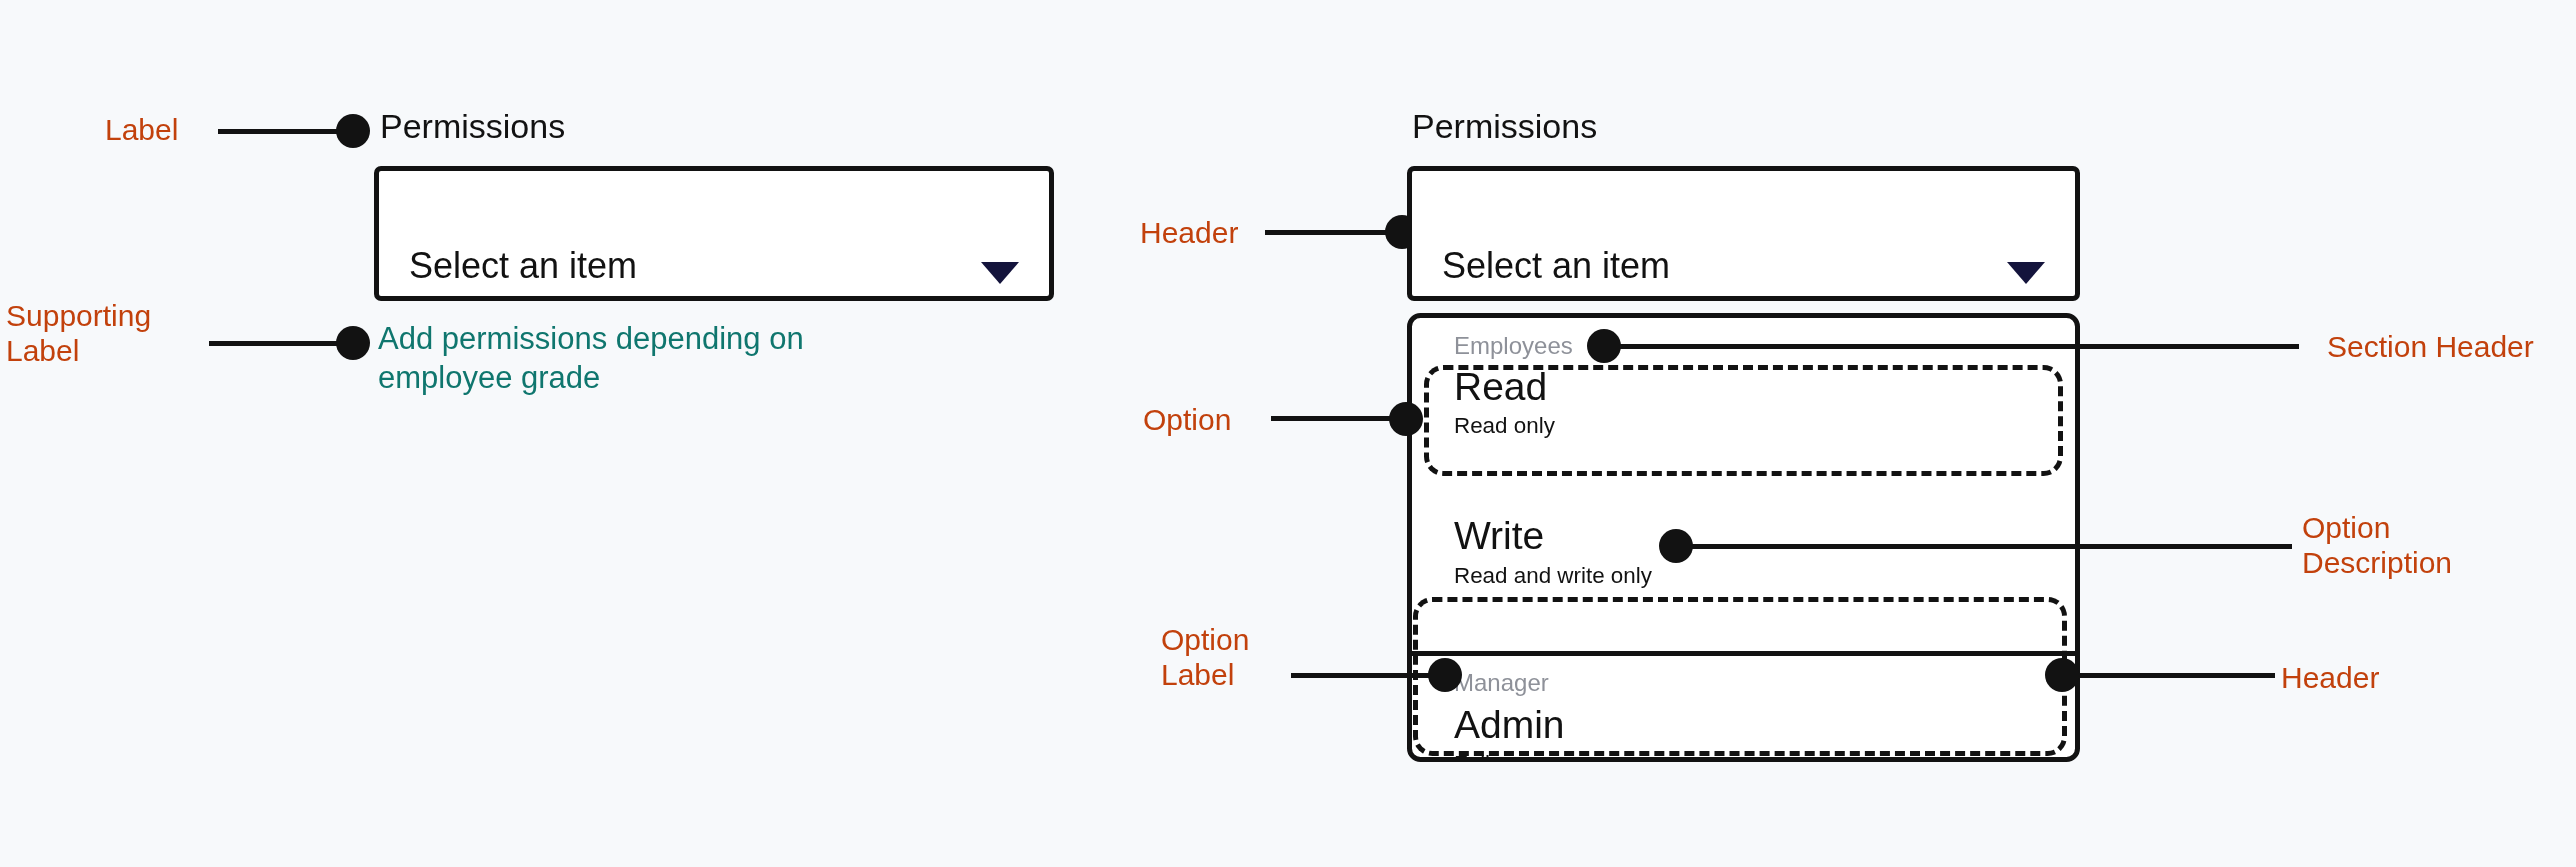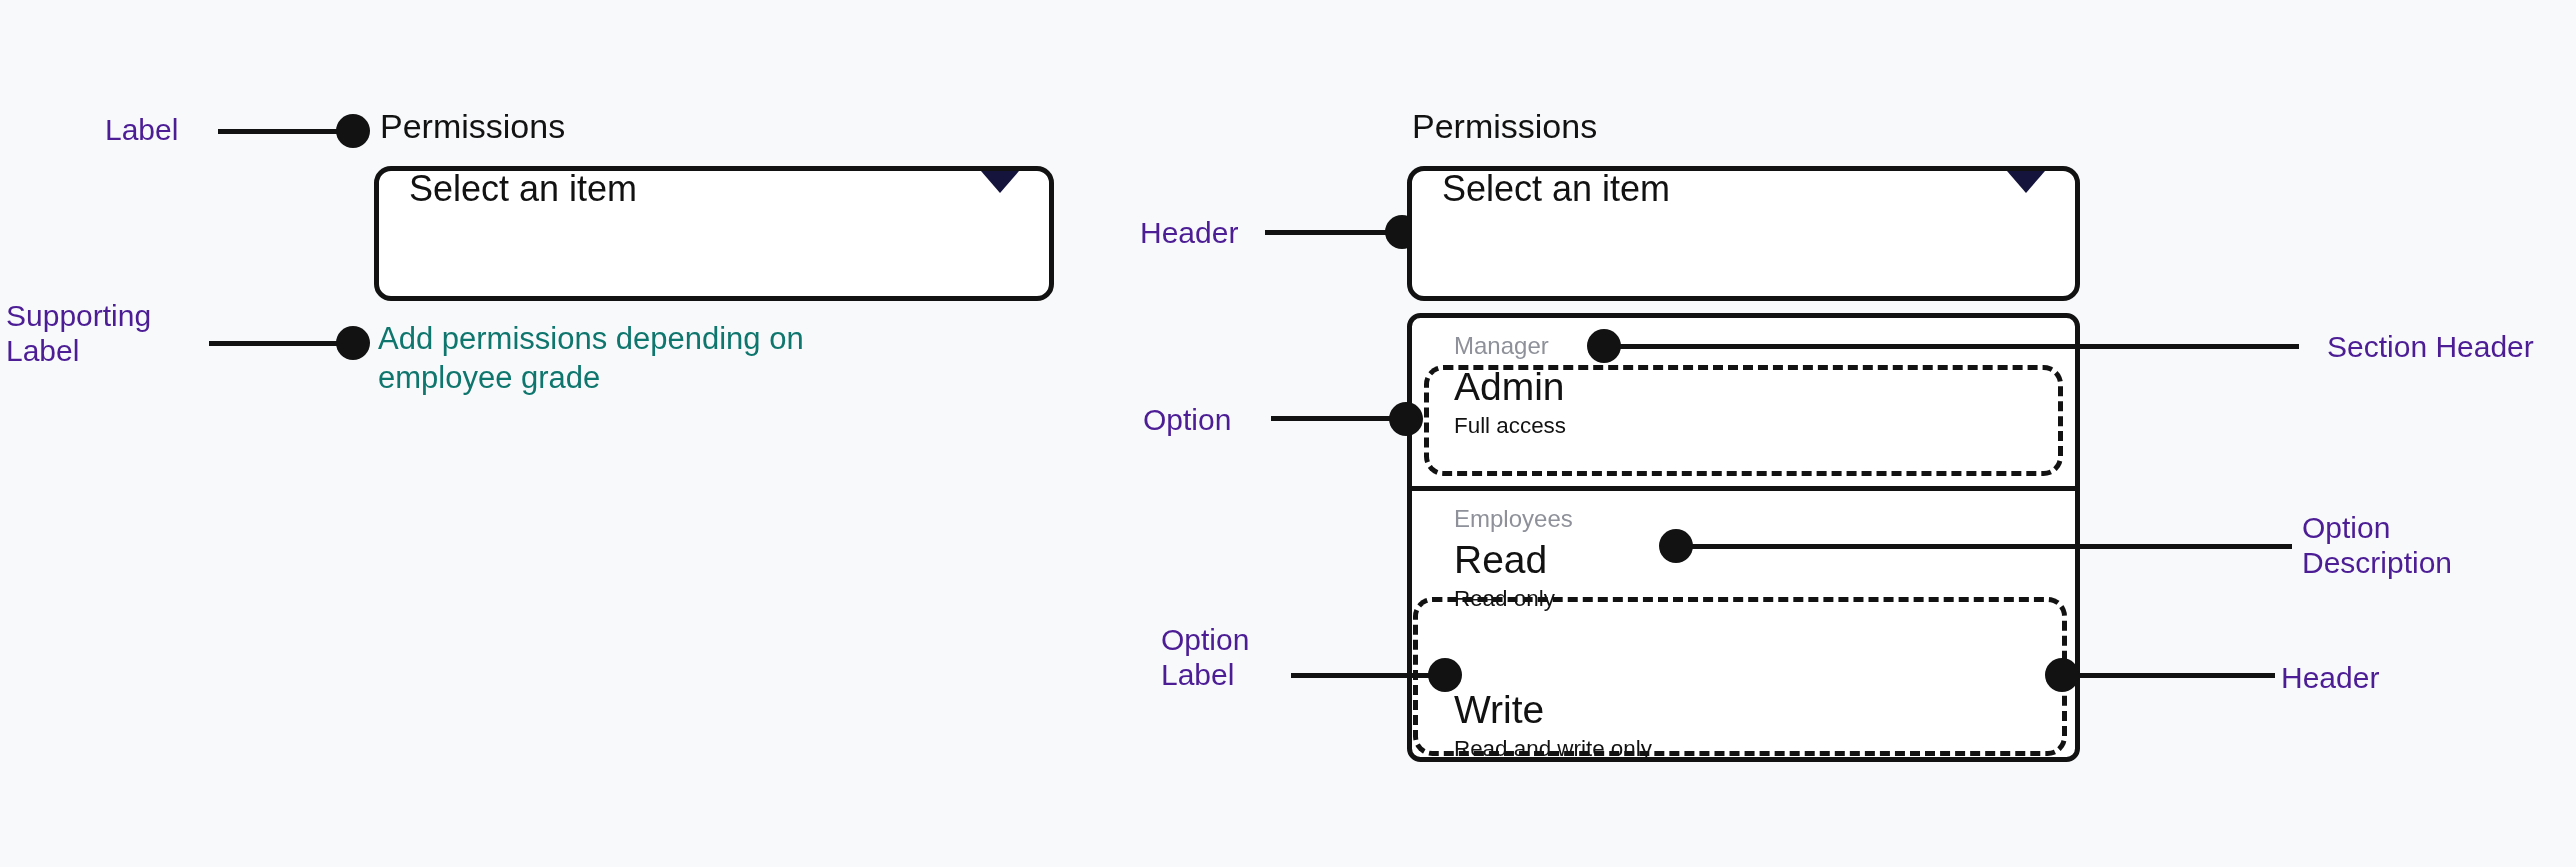--- a/index.html
+++ b/index.html
@@ -25,7 +25,7 @@
     position: absolute;
     font-size: 30px;
     line-height: 1.18;
-    color: #4c1d95;
+    color: #c2410c;
     white-space: pre-line;
     font-family: "Liberation Sans", sans-serif;
   }

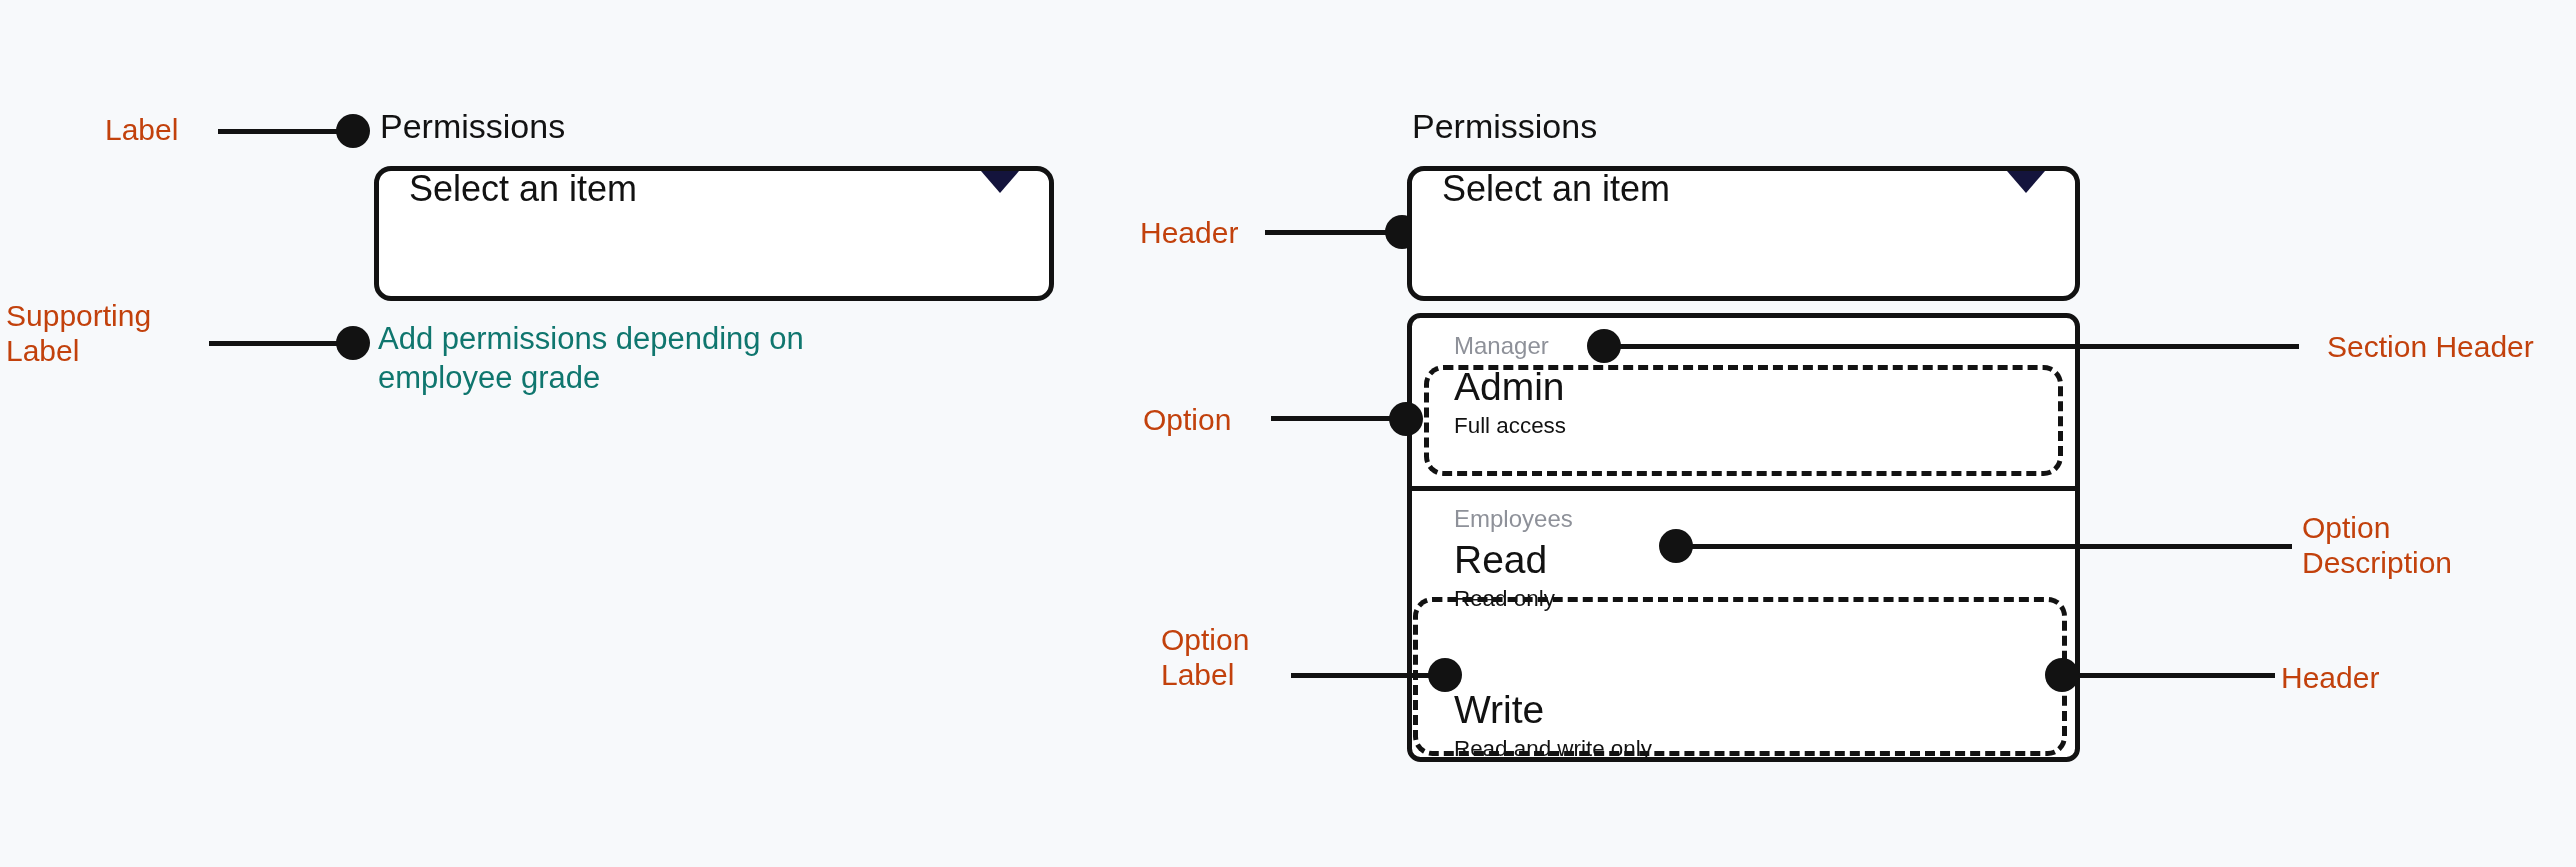--- a/index.html
+++ b/index.html
@@ -60,12 +60,12 @@
     position: absolute;
     background: #ffffff;
     border: 5.2px solid #121212;
-    border-radius: 17px;
+    border-radius: 7px;
     box-sizing: border-box;
     display: flex;
-    align-items: flex-start;
+    align-items: flex-end;
     justify-content: space-between;
-    padding: 0 30px;
+    padding: 12px 30px;
   }
   .select-value {
     font-size: 36px;

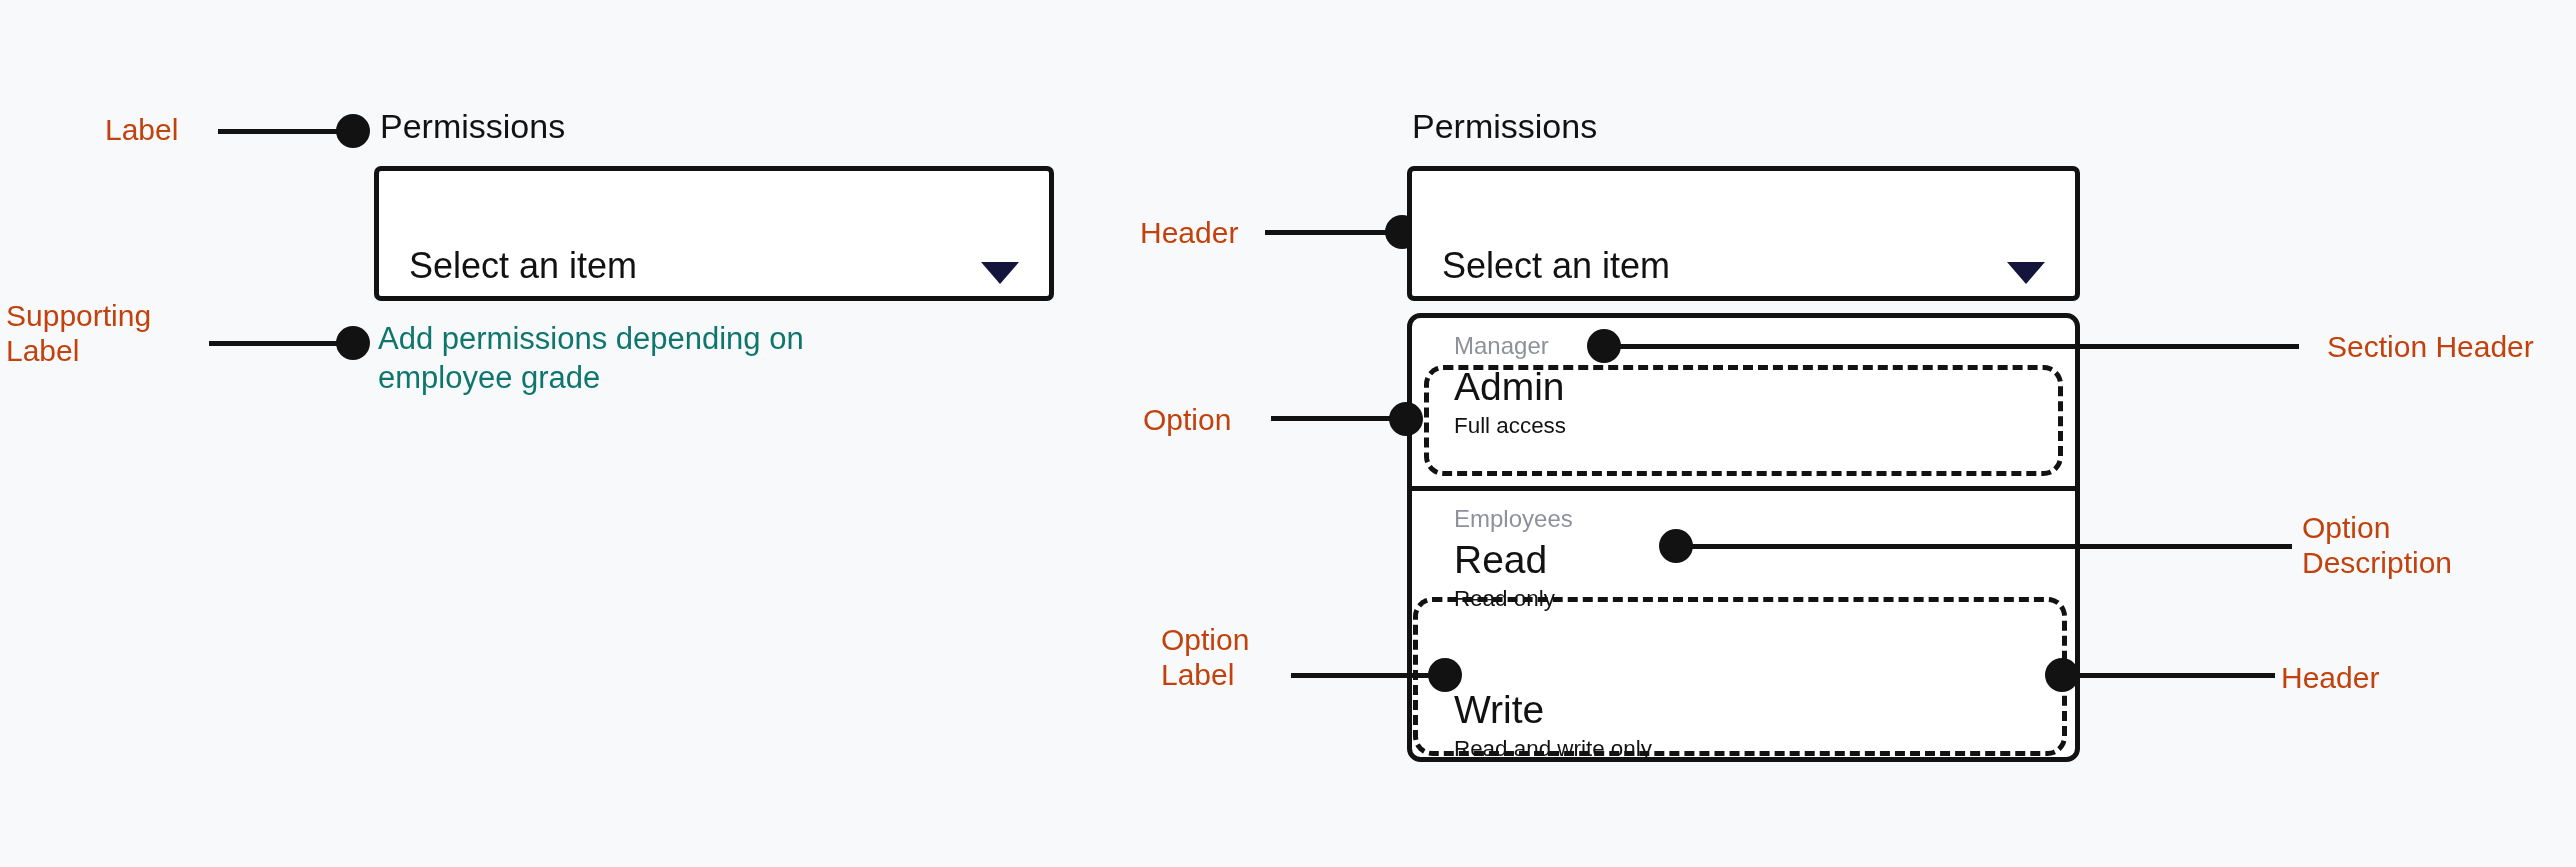--- a/index.html
+++ b/index.html
@@ -157,6 +157,20 @@
   <div class="listbox" style="left:1407px; top:313px; width:673px; height:449px;">
 
     <div class="lb-section">
+      <div class="section-header">Employees</div>
+
+      <div class="lb-option" style="height:120px;">
+        <div class="opt-label">Read</div>
+        <div class="opt-desc">Read only</div>
+      </div>
+
+      <div class="lb-option" style="height:127px; padding-top:19.4px;">
+        <div class="opt-label">Write</div>
+        <div class="opt-desc">Read and write only</div>
+      </div>
+    </div>
+
+    <div class="lb-section">
       <div class="section-header">Manager</div>
 
       <div class="lb-option" style="height:112px;">
@@ -164,20 +178,6 @@
         <div class="opt-desc">Full access</div>
       </div>
     </div>
-
-    <div class="lb-section">
-      <div class="section-header">Employees</div>
-
-      <div class="lb-option" style="height:120px;">
-        <div class="opt-label">Read</div>
-        <div class="opt-desc">Read only</div>
-      </div>
-
-      <div class="lb-option" style="height:127px; padding-top:19.4px;">
-        <div class="opt-label">Write</div>
-        <div class="opt-desc">Read and write only</div>
-      </div>
-    </div>
   </div>
 
   <div class="dash-box" style="left:1424px; top:365px; width:639px; height:111px;"></div>

